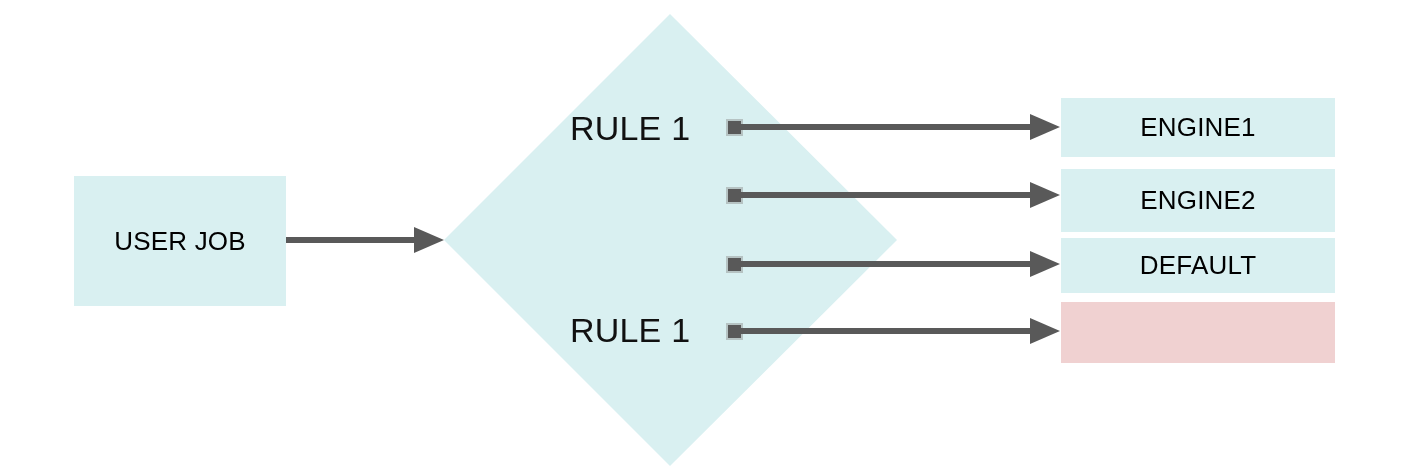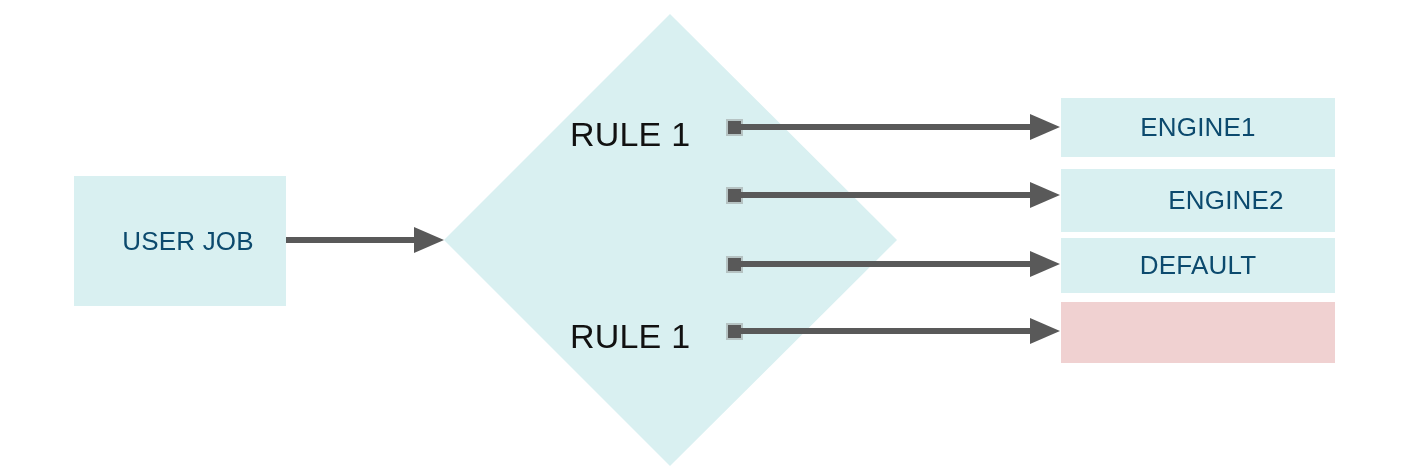--- a/index.html
+++ b/index.html
@@ -53,7 +53,6 @@
     height: 42px;
     font-size: 34px;
     color: #111111;
-    margin-top: 6px;
   }
   #rule-label-0 { top: 107px; }
   #rule-label-1 { top: 174px; }

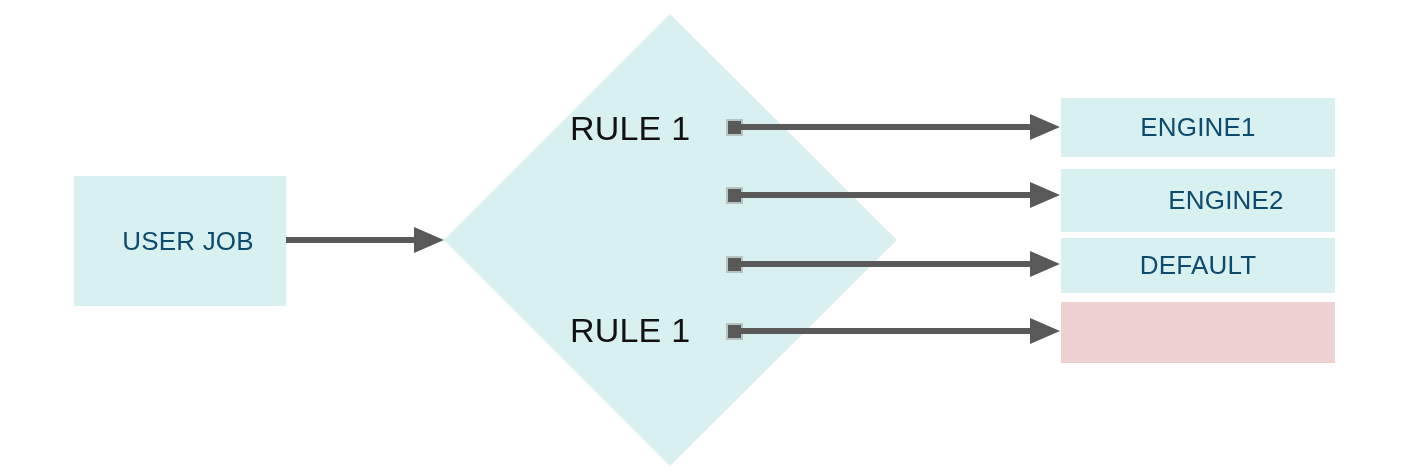--- a/index.html
+++ b/index.html
@@ -31,7 +31,7 @@
     display: flex;
     align-items: center;
     justify-content: center;
-    color: #0c4a6e;
+    color: #000000;
     white-space: nowrap;
     letter-spacing: 0.2px;
   }

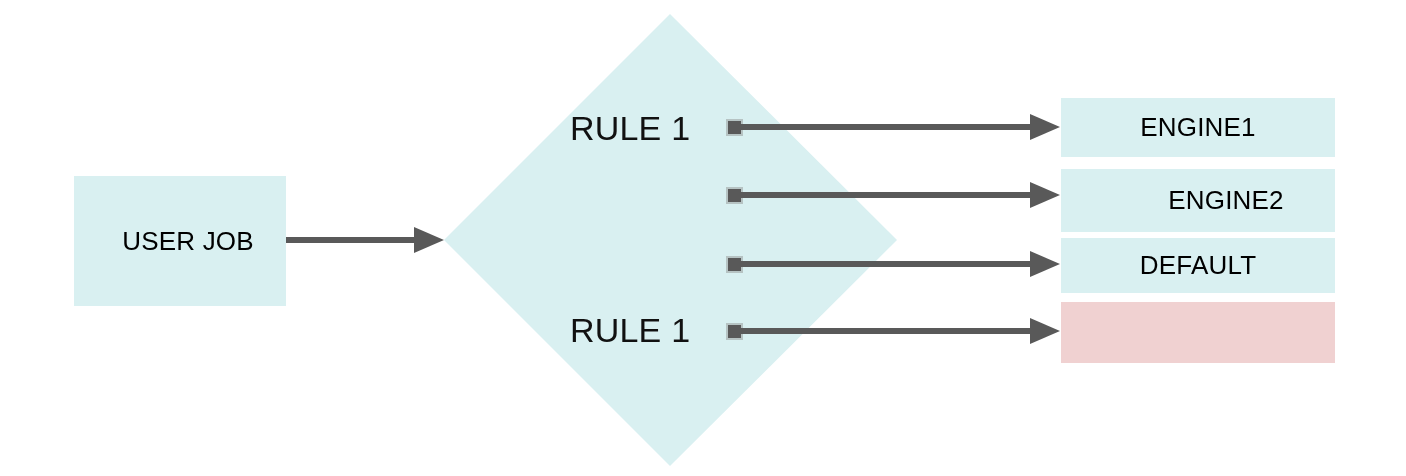--- a/index.html
+++ b/index.html
@@ -65,7 +65,7 @@
     font-size: 26px;
   }
   #target-label-0 { top: 98px;  height: 59px; }
-  #target-label-1 { top: 169px; height: 63px; padding-left: 28px; }
+  #target-label-1 { top: 169px; height: 63px; }
   #target-label-2 { top: 238px; height: 55px; }
   #target-label-3 { top: 302px; height: 61px; }
 </style>

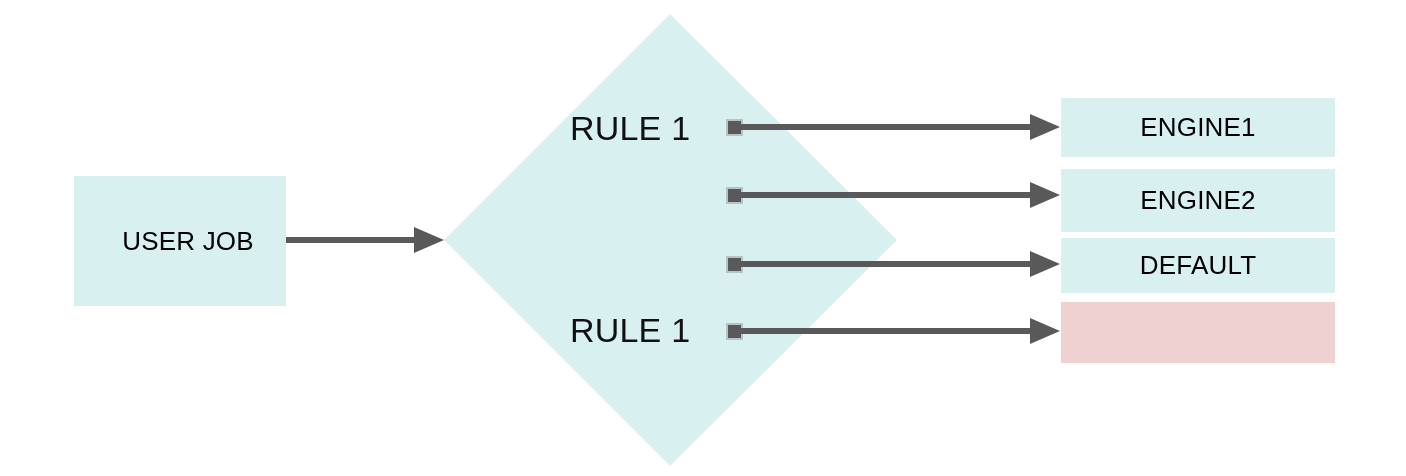--- a/index.html
+++ b/index.html
@@ -42,7 +42,6 @@
     width: 212px;
     height: 130px;
     font-size: 26px;
-    margin-left: 8px;
   }
   
   .rule-label {

